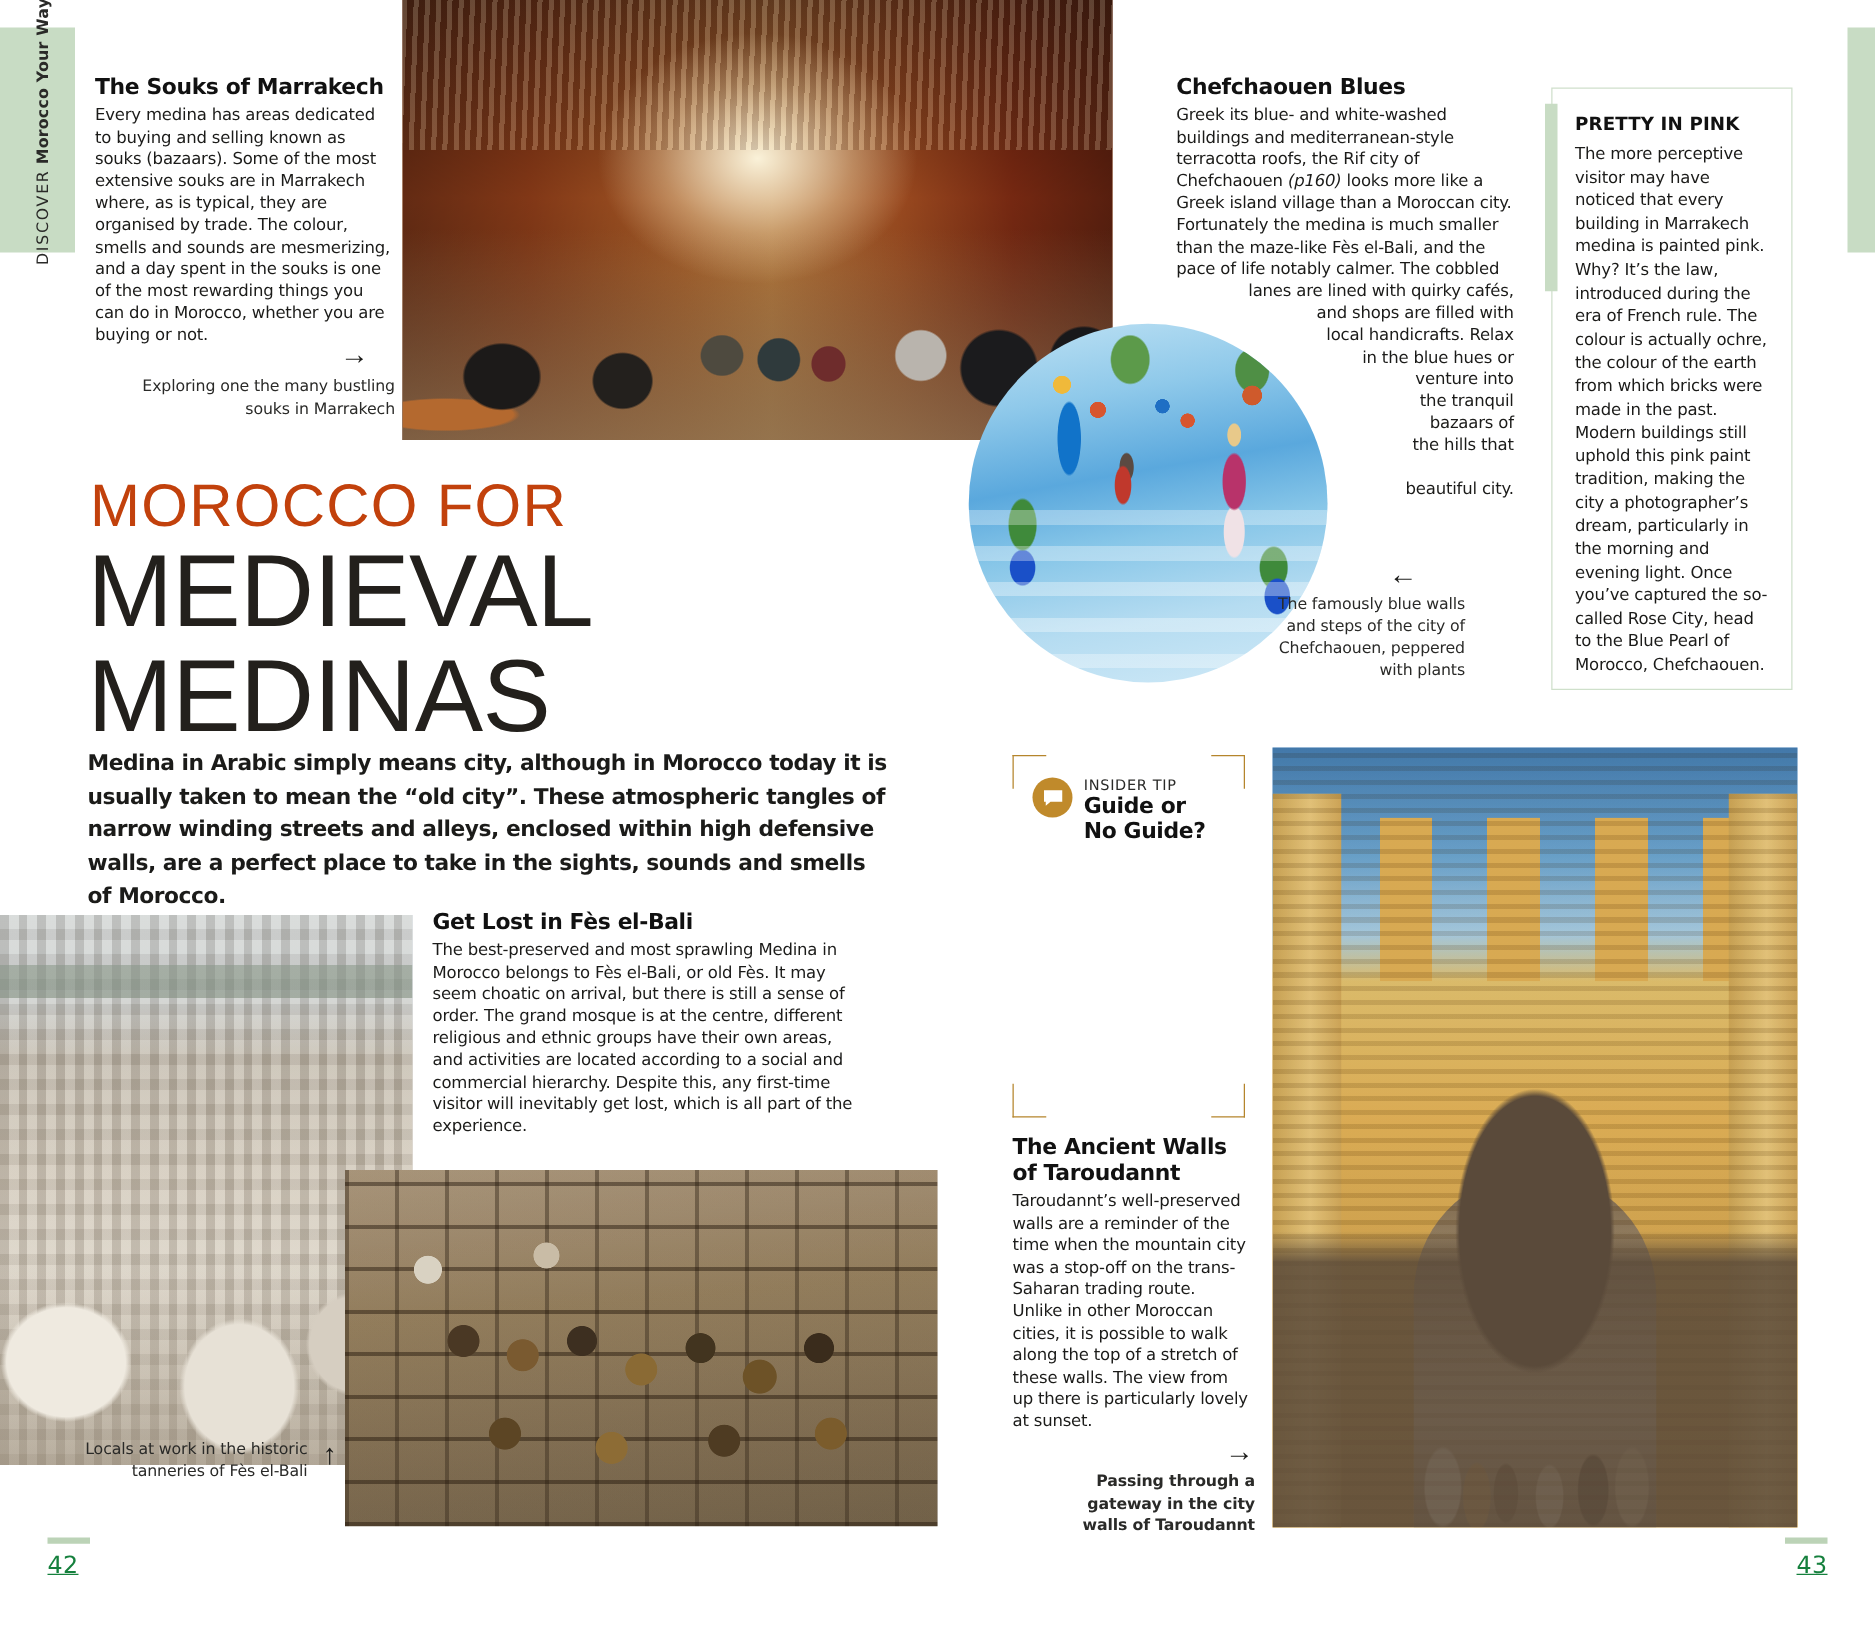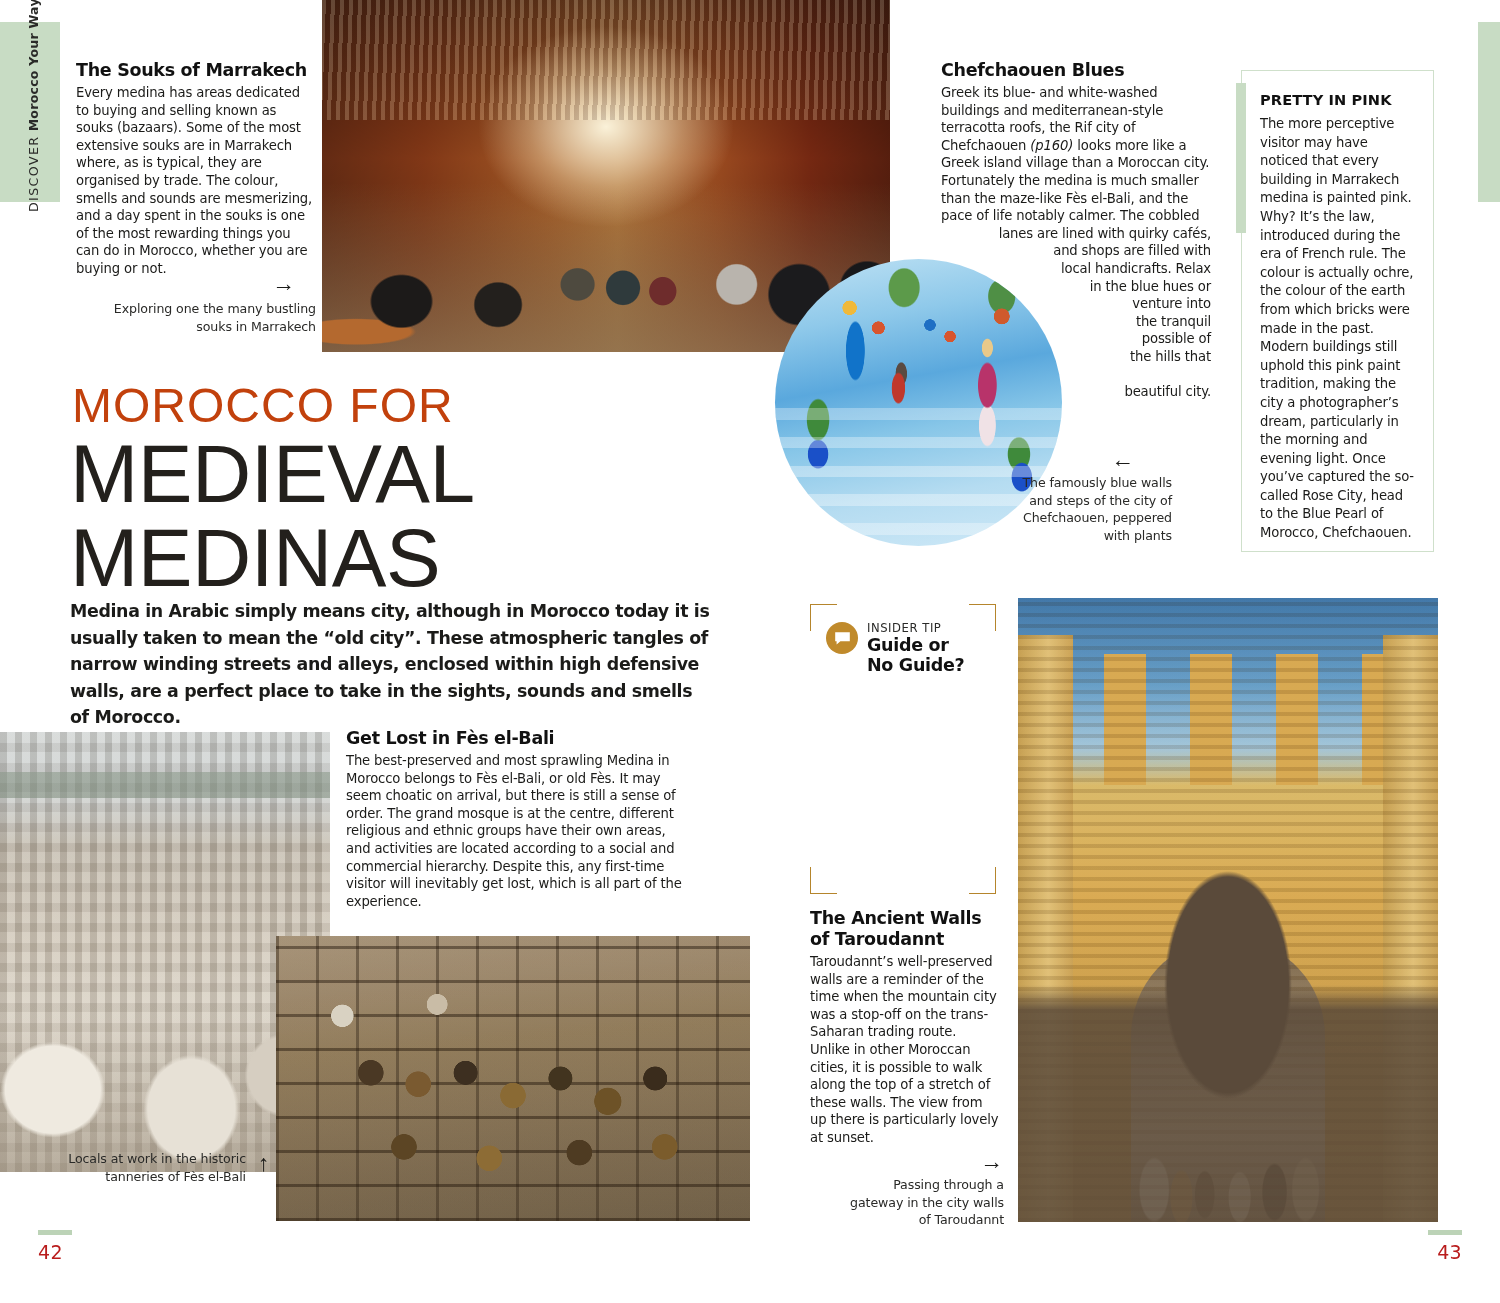--- a/index.html
+++ b/index.html
@@ -382,7 +382,7 @@
         <div style="white-space: nowrap; text-align: right;">in the blue hues or</div>
         <div style="white-space: nowrap; text-align: right;">venture into</div>
         <div style="white-space: nowrap; text-align: right;">the tranquil</div>
-        <div style="white-space: nowrap; text-align: right;">possible of</div>
+        <div style="white-space: nowrap; text-align: right;">bazaars of</div>
         <div style="white-space: nowrap; text-align: right;">the hills that</div>
         <div style="white-space: nowrap; text-align: left;">surround this</div>
         <div style="white-space: nowrap; text-align: right;">beautiful city.</div>

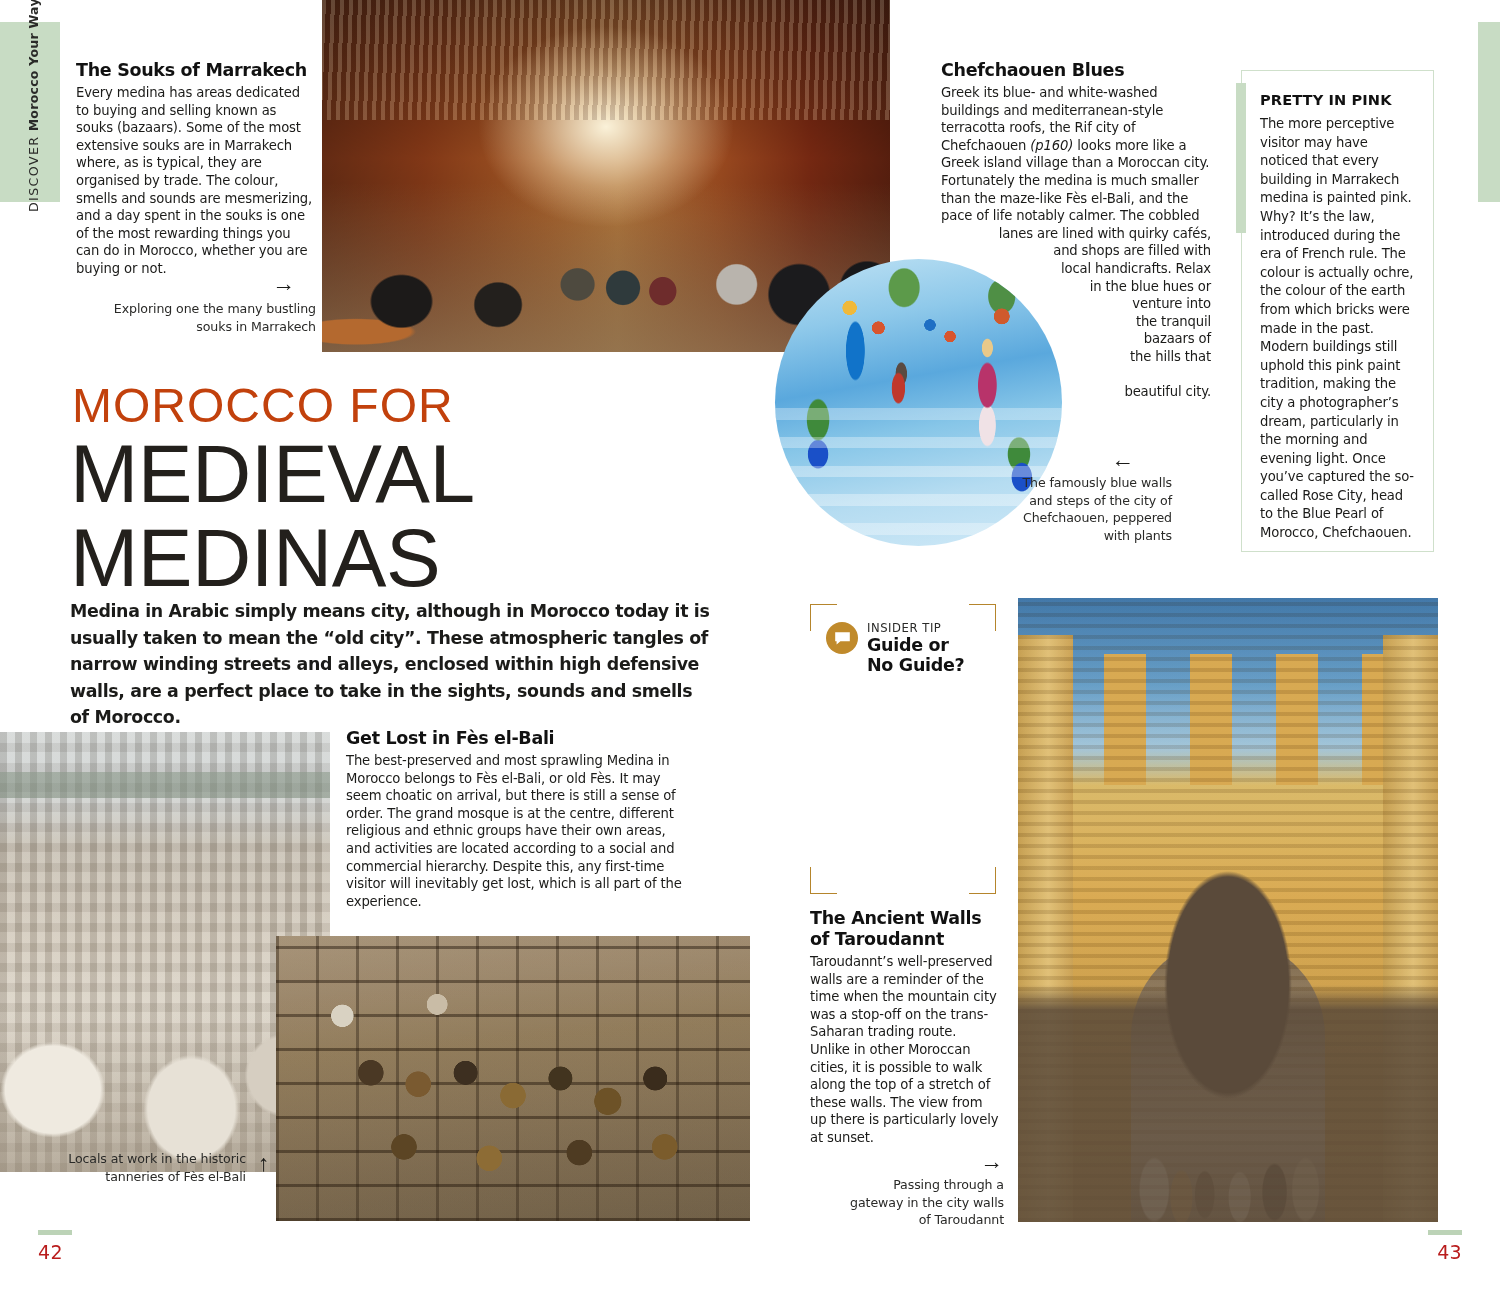--- a/index.html
+++ b/index.html
@@ -445,7 +445,7 @@
   </div>
 
   <div class="arrow" style="left:980px; top:1150px; font-size:23px; line-height:1;">→</div>
-  <div class="caption" style="position:absolute; left:840px; top:1176px; width:164px; text-align:right;">Passing through a gateway in the city walls of Taroudannt</div>
+  <div class="caption" style="position:absolute; left:840px; top:1176px; width:164px; text-align:right;font-weight:bold;">Passing through a gateway in the city walls of Taroudannt</div>
 
   <div class="folio" style="left:38px; top:1230px;">
     <div class="folio-rule"></div>

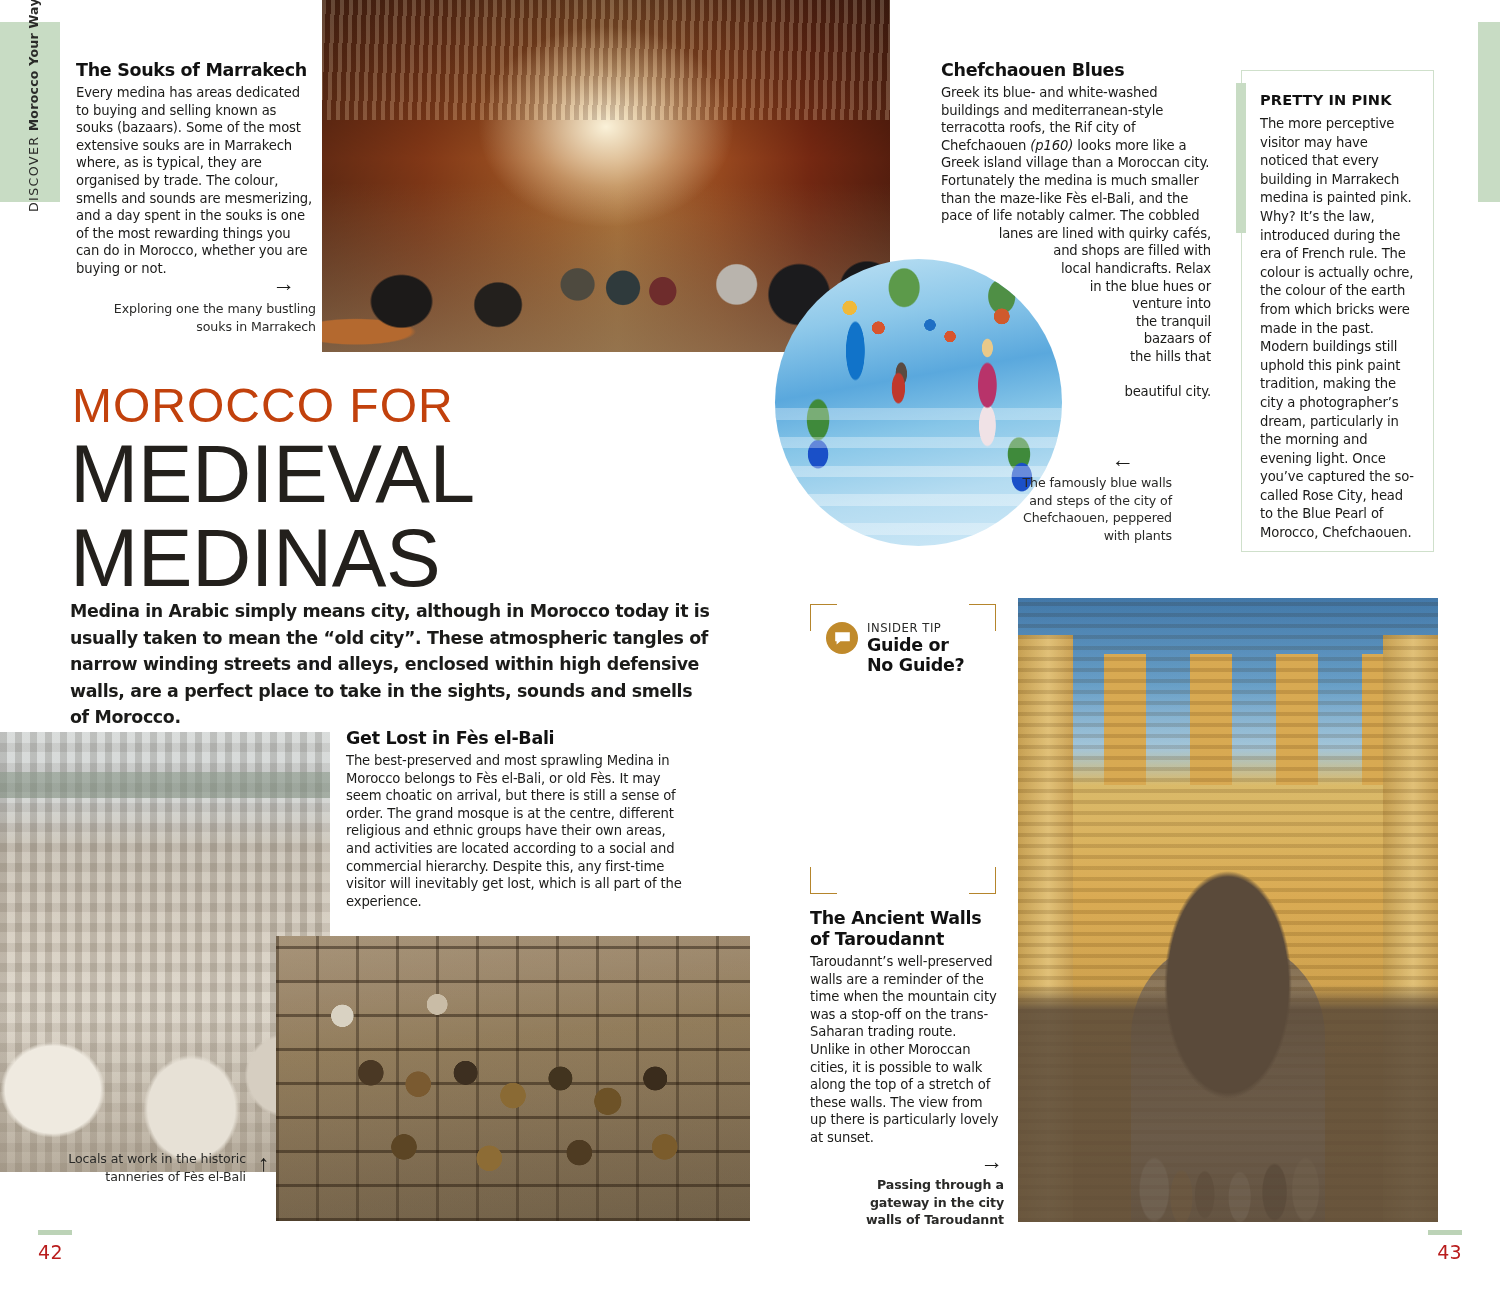--- a/index.html
+++ b/index.html
@@ -332,7 +332,7 @@
   .folio-rule { width: 34px; height: 5px; background: #bcd3b7; margin-bottom: 6px; }
   .folio-num {
     font-family: "DejaVu Sans", sans-serif;
-    font-size: 19px; color: #b91c1c; letter-spacing: .3px;
+    font-size: 19px; color: #15803d; letter-spacing: .3px; text-decoration: underline;
   }
   .folio-right .folio-rule { margin-left: auto; }
   .folio-right .folio-num { text-align: right; }

